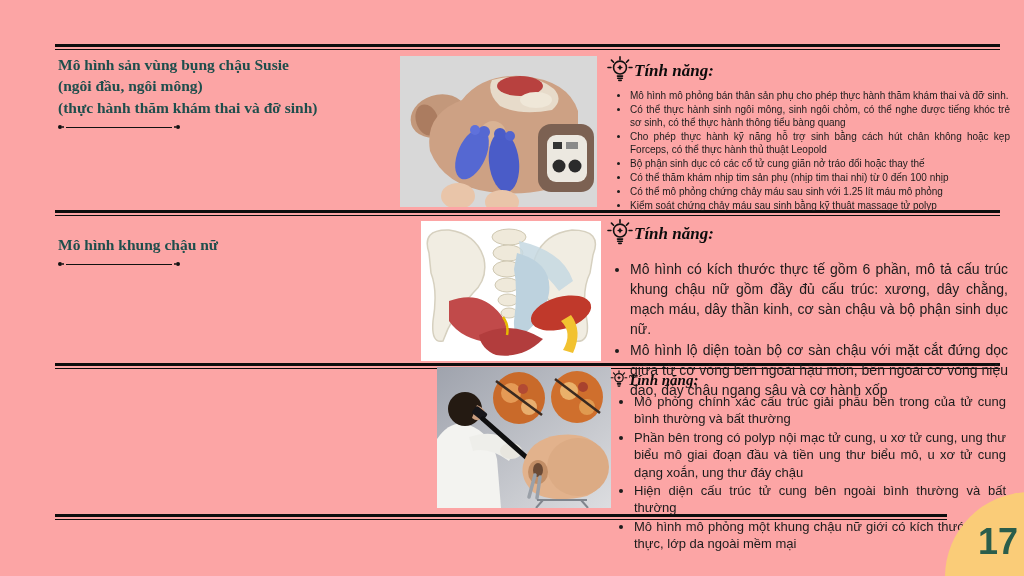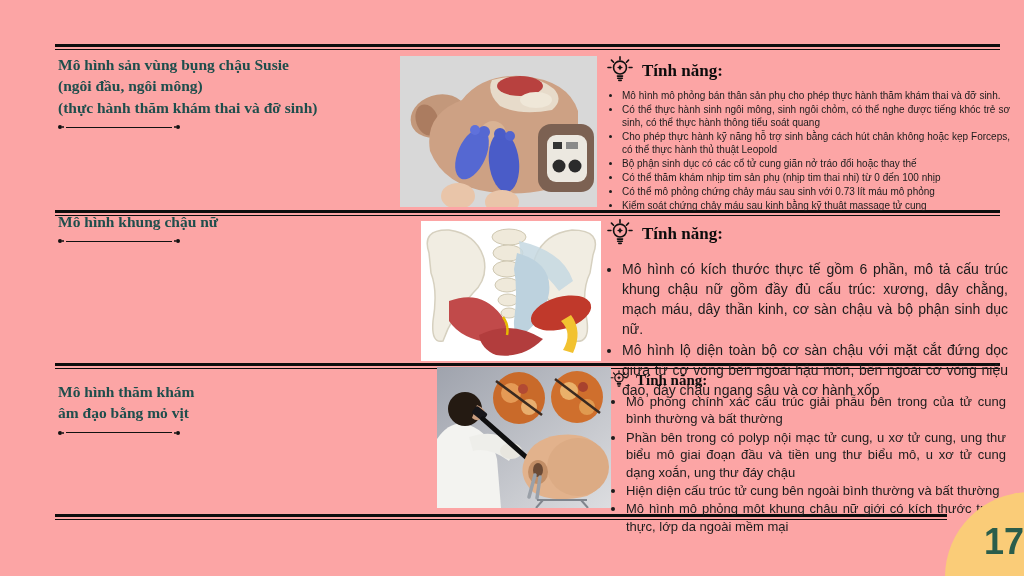--- a/index.html
+++ b/index.html
@@ -23,7 +23,7 @@
 
   
   .features{position:absolute;color:#1c1c1c;}
-  .feat-head{display:flex;align-items:center;gap:8px;}
+  .feat-head{display:flex;align-items:center;font-style:italic;}
   .feat-head .label{font-family:"Liberation Serif",serif;font-weight:bold;color:#0c0c0c;}
   .bulb{flex:none;}
   .bullets{margin:0;padding:0 0 0 16px;text-align:justify;}

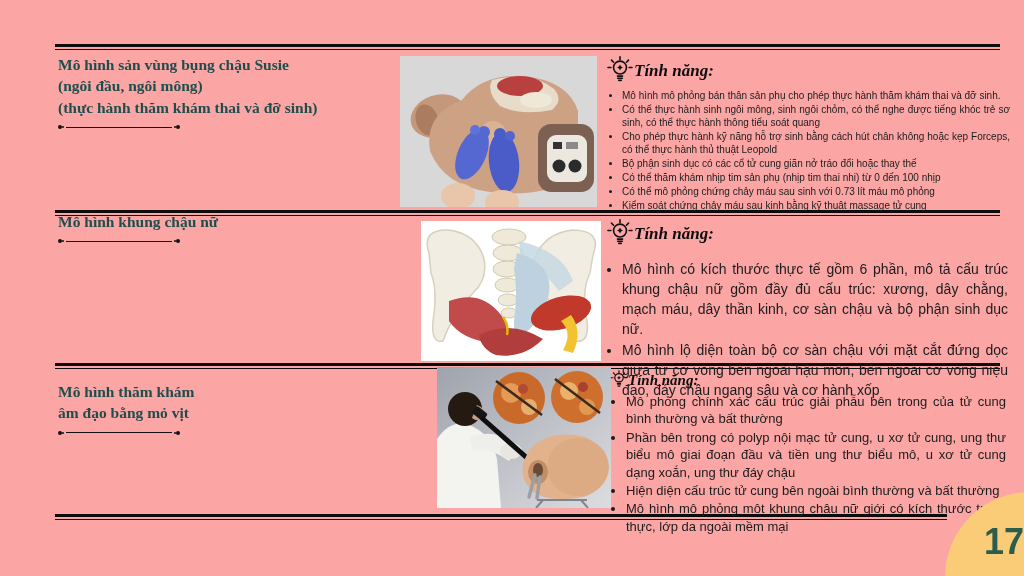--- a/index.html
+++ b/index.html
@@ -27,7 +27,7 @@
   .feat-head .label{font-family:"Liberation Serif",serif;font-weight:bold;color:#0c0c0c;}
   .bulb{flex:none;}
   .bullets{margin:0;padding:0 0 0 16px;text-align:justify;}
-  .bullets li{margin:0 0 1px 0;}
+  .bullets li{margin:0 0 1px 8px;}
 
   .f1{left:606px;top:56px;width:404px;}
   .f1 .label{font-size:17px;}

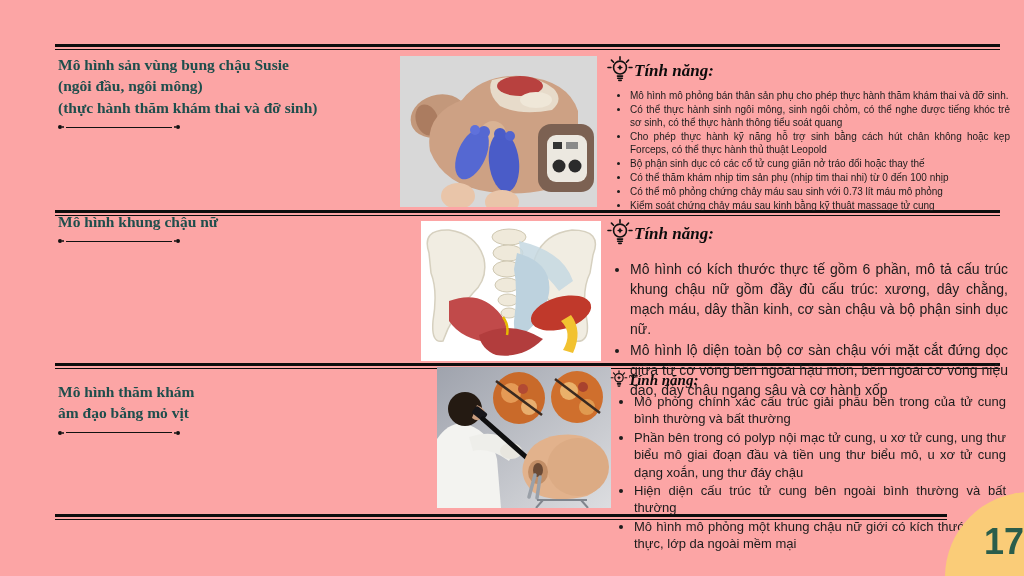--- a/index.html
+++ b/index.html
@@ -118,7 +118,7 @@
     </div>
     <ul class="bullets">
         <li>Mô hình mô phỏng bán thân sản phụ cho phép thực hành thăm khám thai và đỡ sinh.</li>
-        <li>Có thể thực hành sinh ngôi mông, sinh ngôi chỏm, có thể nghe được tiếng khóc trẻ sơ sinh, có thể thực hành thông tiểu soát quang</li>
+        <li>Có thể thực hành sinh ngôi mông, sinh ngôi chỏm, có thể nghe được tiếng khóc trẻ sơ sinh, có thể thực hành thông tiểu bàng quang</li>
         <li>Cho phép thực hành kỹ năng hỗ trợ sinh bằng cách hút chân không hoặc kẹp Forceps, có thể thực hành thủ thuật Leopold</li>
         <li>Bộ phận sinh dục có các cổ tử cung giãn nở tráo đổi hoặc thay thế</li>
         <li>Có thể thăm khám nhịp tim sản phụ (nhịp tim thai nhi) từ 0 đến 100 nhịp</li>

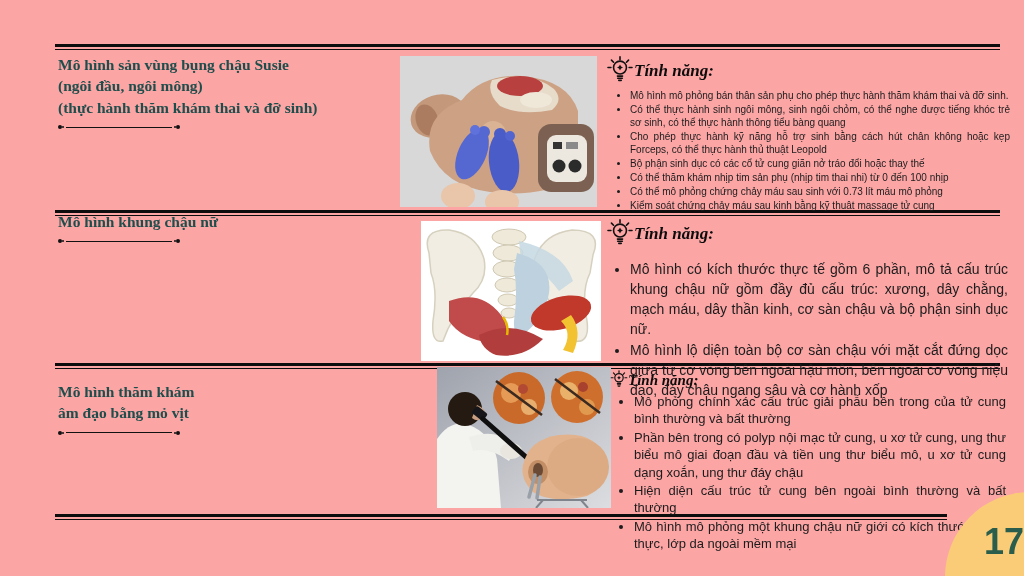--- a/index.html
+++ b/index.html
@@ -122,7 +122,7 @@
         <li>Cho phép thực hành kỹ năng hỗ trợ sinh bằng cách hút chân không hoặc kẹp Forceps, có thể thực hành thủ thuật Leopold</li>
         <li>Bộ phận sinh dục có các cổ tử cung giãn nở tráo đổi hoặc thay thế</li>
         <li>Có thể thăm khám nhịp tim sản phụ (nhịp tim thai nhi) từ 0 đến 100 nhịp</li>
-        <li>Có thể mô phỏng chứng chảy máu sau sinh với 0.73 lít máu mô phỏng</li>
+        <li>Có thể mô phỏng chứng chảy máu sau sinh với 1.25 lít máu mô phỏng</li>
         <li>Kiểm soát chứng chảy máu sau kinh bằng kỹ thuật massage tử cung</li>
       </ul>
   </div>

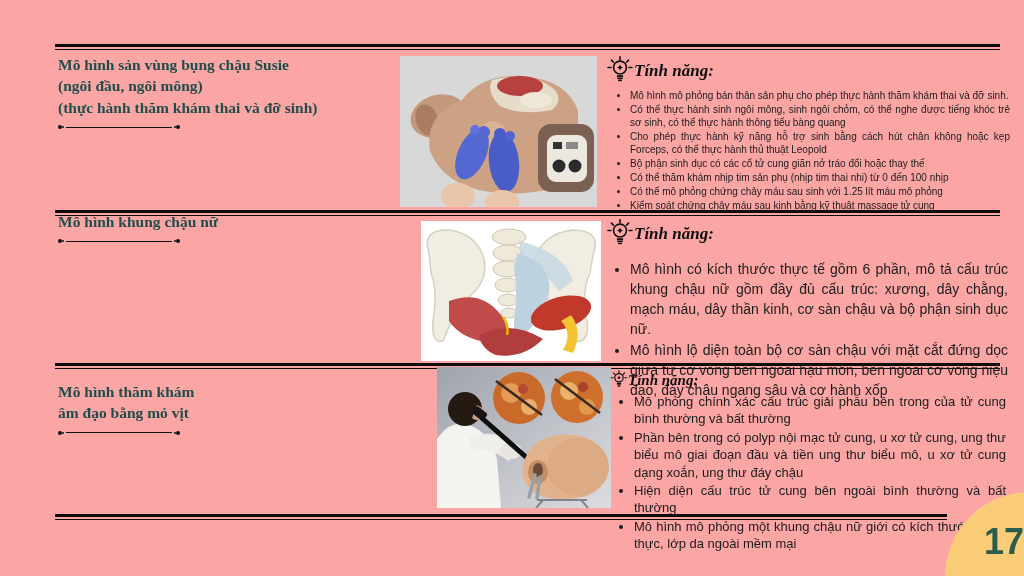--- a/index.html
+++ b/index.html
@@ -123,7 +123,7 @@
         <li>Bộ phận sinh dục có các cổ tử cung giãn nở tráo đổi hoặc thay thế</li>
         <li>Có thể thăm khám nhịp tim sản phụ (nhịp tim thai nhi) từ 0 đến 100 nhịp</li>
         <li>Có thể mô phỏng chứng chảy máu sau sinh với 1.25 lít máu mô phỏng</li>
-        <li>Kiểm soát chứng chảy máu sau kinh bằng kỹ thuật massage tử cung</li>
+        <li>Kiểm soát chứng chảy máu sau sinh bằng kỹ thuật massage tử polyp</li>
       </ul>
   </div>
 

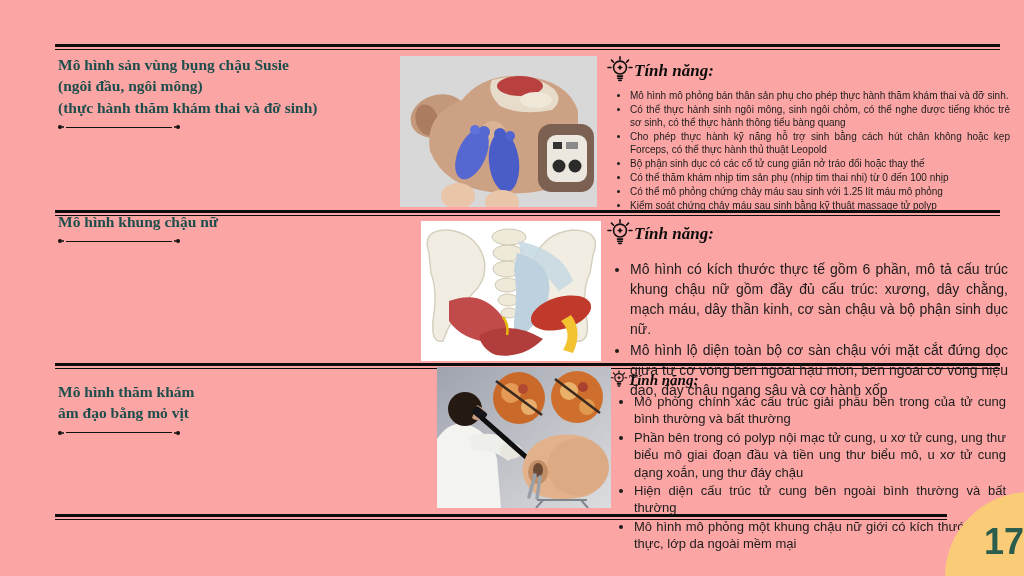--- a/index.html
+++ b/index.html
@@ -127,7 +127,7 @@
       </ul>
   </div>
 
-  <div class="sec-title" style="top:211px;">
+  <div class="sec-title" style="top:234px;">
     <span class="tl">Mô hình khung chậu nữ</span>
     <div class="ornament">
       <span class="orn-dot"></span>

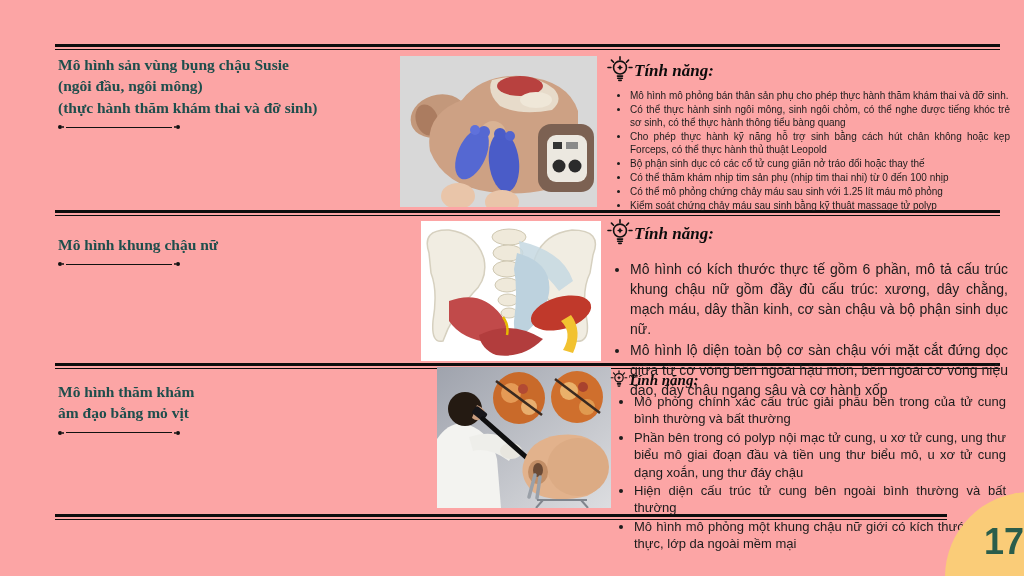--- a/index.html
+++ b/index.html
@@ -181,17 +181,6 @@
       </ul>
   </div>
 
-  <div class="sec-title" style="top:381px;">
-    <span class="tl">Mô hình thăm khám</span>
-    <span class="tl">âm đạo bằng mỏ vịt</span>
-    <div class="ornament">
-      <span class="orn-dot"></span>
-        <span class="orn-dot sm"></span>
-        <span class="orn-bar"></span>
-        <span class="orn-dot sm"></span>
-        <span class="orn-dot"></span>
-    </div>
-  </div>
 
   <svg class="pic pic3" width="174" height="141" viewBox="0 0 174 141">
     <defs>

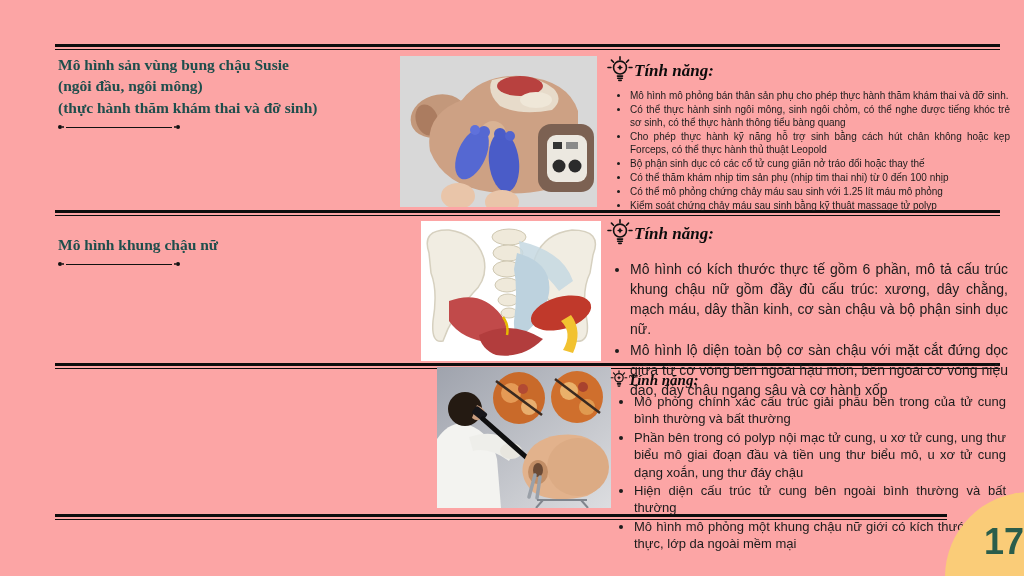--- a/index.html
+++ b/index.html
@@ -48,7 +48,7 @@
   
   .page-circle{position:absolute;left:945px;top:492px;width:170px;height:170px;
                border-radius:50%;background:#facc78;}
-  .page-number{position:absolute;left:978px;top:521px;width:46px;text-align:right;
+  .page-number{position:absolute;left:978px;top:521px;width:46px;text-align:left;
                font-size:36px;font-weight:bold;color:#2a5d4b;
                font-family:"Liberation Sans",sans-serif;}
 </style>

